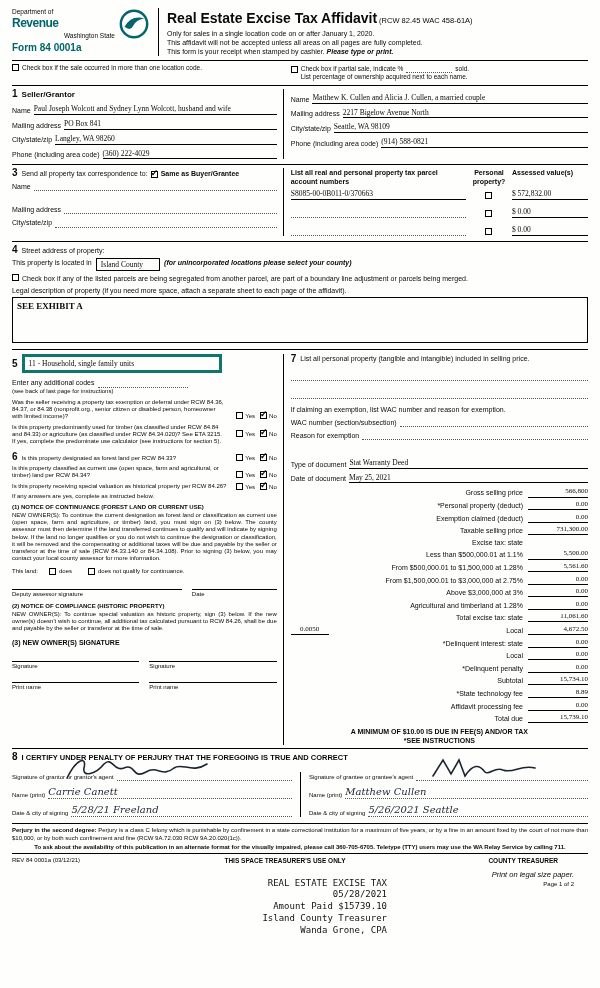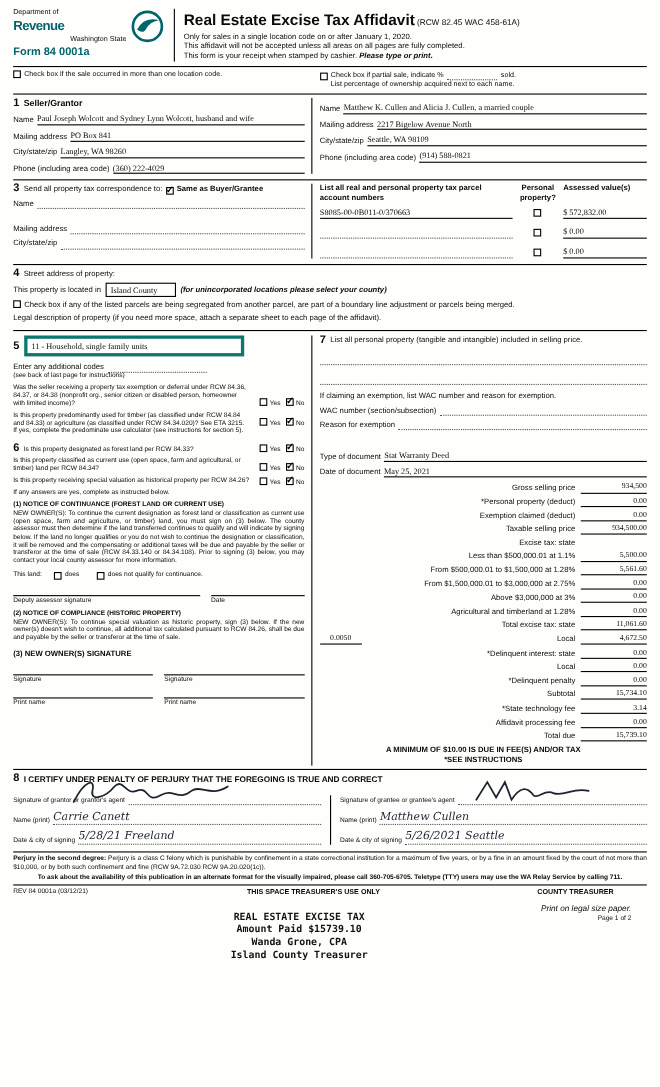--- a/index.html
+++ b/index.html
@@ -189,7 +189,7 @@
       <span class="lab">Street address of property:</span>
       <span style="flex:1"></span>
     </div>
-    <div class="row" style="align-items:center;margin-top:3px">
+    <div class="row" style="margin-top:3px">
       <span>This property is located in</span>
       <span class="countybox">Island County</span>
       <span class="b i">(for unincorporated locations please select your county)</span>

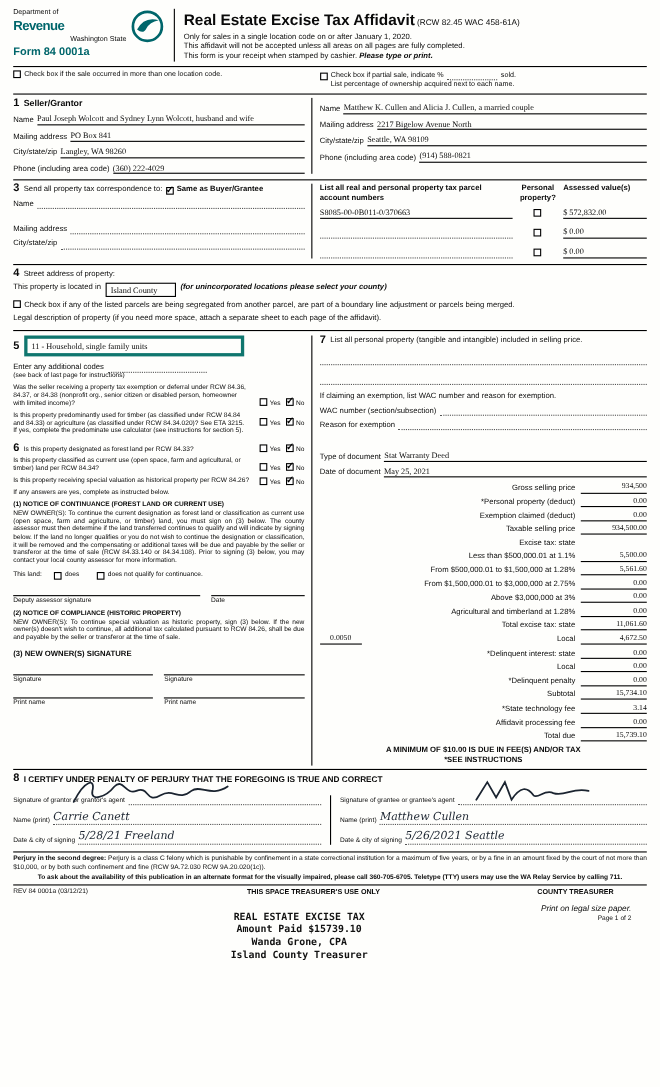--- a/index.html
+++ b/index.html
@@ -199,6 +199,7 @@
       <span>Check box if any of the listed parcels are being segregated from another parcel, are part of a boundary line adjustment or parcels being merged.</span>
     </div>
     <div style="margin-top:2px">Legal description of property (if you need more space, attach a separate sheet to each page of the affidavit).</div>
+    <div class="exhibit">SEE EXHIBIT A</div>
   </div>
 
   <div class="mid sep" style="padding-top:4px">

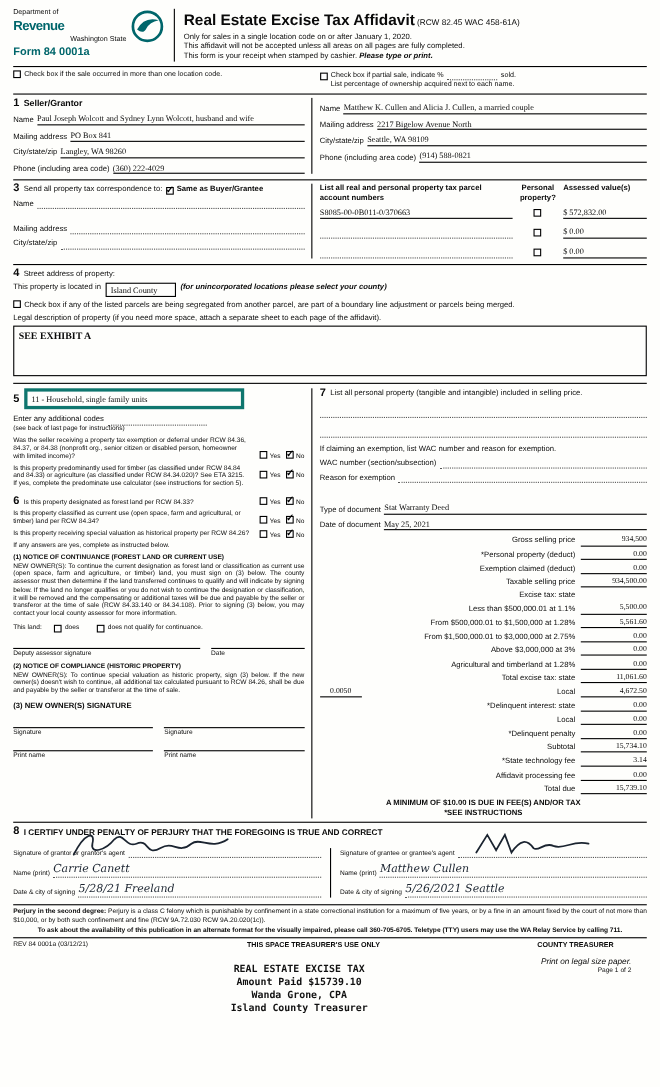--- a/index.html
+++ b/index.html
@@ -299,7 +299,7 @@
       <div style="margin-top:4px">
         <div class="taxrow">
             <span class="tl">Gross selling price</span>
-            <span class="tv">934,500</span>
+            <span class="tv">566,800</span>
           </div>
         <div class="taxrow">
             <span class="tl">*Personal property (deduct)</span>

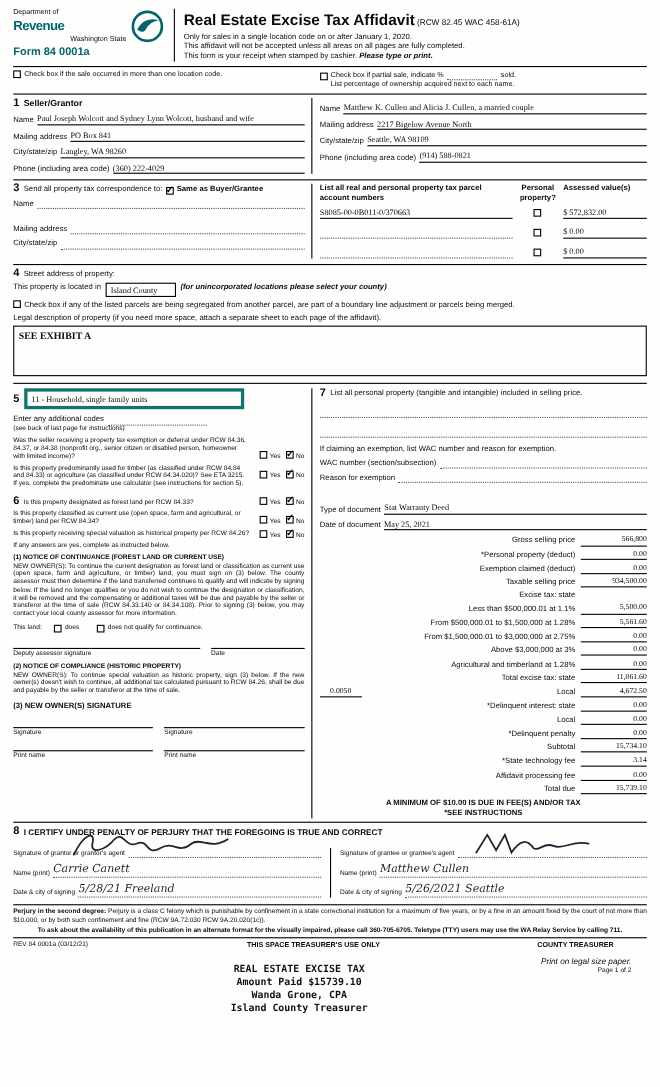--- a/index.html
+++ b/index.html
@@ -311,7 +311,7 @@
           </div>
         <div class="taxrow">
             <span class="tl">Taxable selling price</span>
-            <span class="tv">934,500.00</span>
+            <span class="tv">731,300.00</span>
           </div>
         <div class="taxrow">
             <span class="tl">Excise tax: state</span>

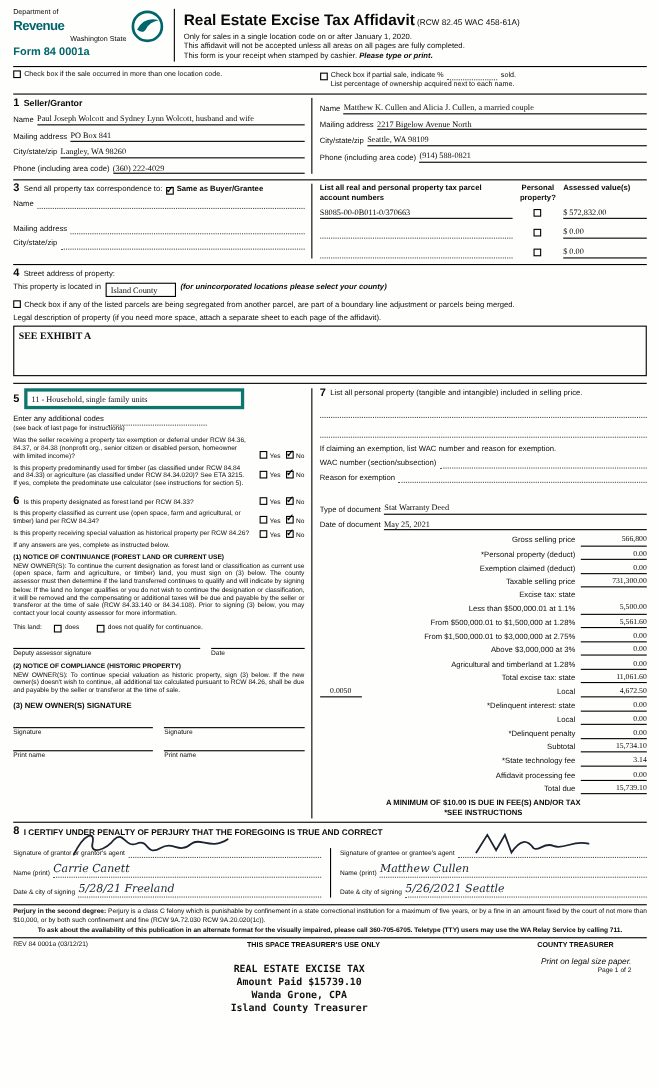--- a/index.html
+++ b/index.html
@@ -364,7 +364,7 @@
           </div>
         <div class="taxrow">
             <span class="tl">*State technology fee</span>
-            <span class="tv">3.14</span>
+            <span class="tv">8.89</span>
           </div>
         <div class="taxrow">
             <span class="tl">Affidavit processing fee</span>

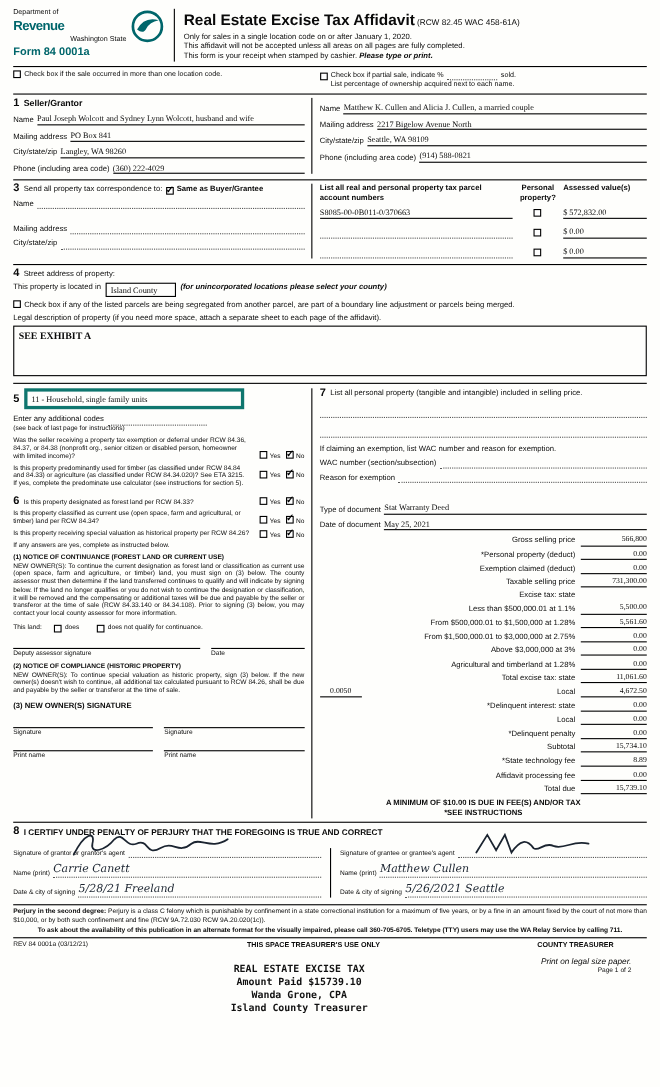--- a/index.html
+++ b/index.html
@@ -46,7 +46,7 @@
 .sigzone{position:relative}
 .scribble{position:absolute;pointer-events:none}
 .stampzone{position:relative;height:84px}
-.stamp{position:absolute;left:145px;top:12px;width:230px;text-align:center;font-family:"DejaVu Sans Mono",monospace;font-size:9px;font-weight:bold;line-height:1.3;color:#111}
+.stamp{position:absolute;left:145px;top:12px;width:230px;text-align:right;font-family:"DejaVu Sans Mono",monospace;font-size:9px;font-weight:normal;line-height:1.3;color:#111}
 .legalnote{position:absolute;right:14px;top:4px;font-style:italic;font-size:7.5px}
 .pagenote{position:absolute;right:14px;top:15px;font-size:6px}
 </style>

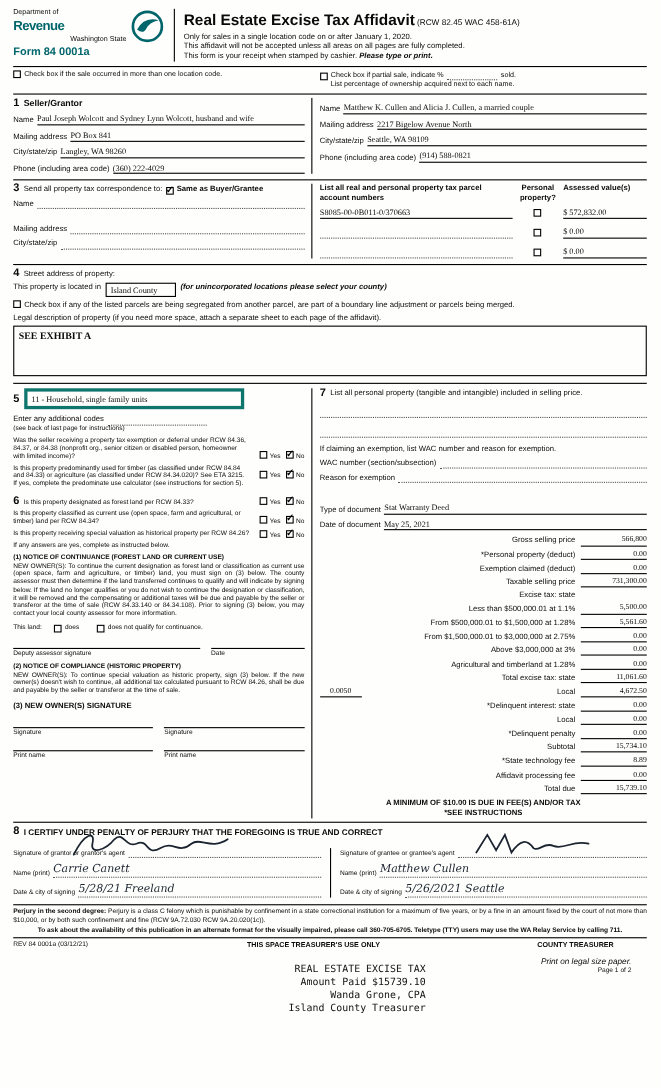--- a/index.html
+++ b/index.html
@@ -440,6 +440,7 @@
     <div class="pagenote">Page 1 of 2</div>
     <div class="stamp">
       <div>REAL ESTATE EXCISE TAX</div>
+      <div>05/28/2021</div>
       <div>Amount Paid $15739.10</div>
       <div>Wanda Grone, CPA</div>
       <div>Island County Treasurer</div>

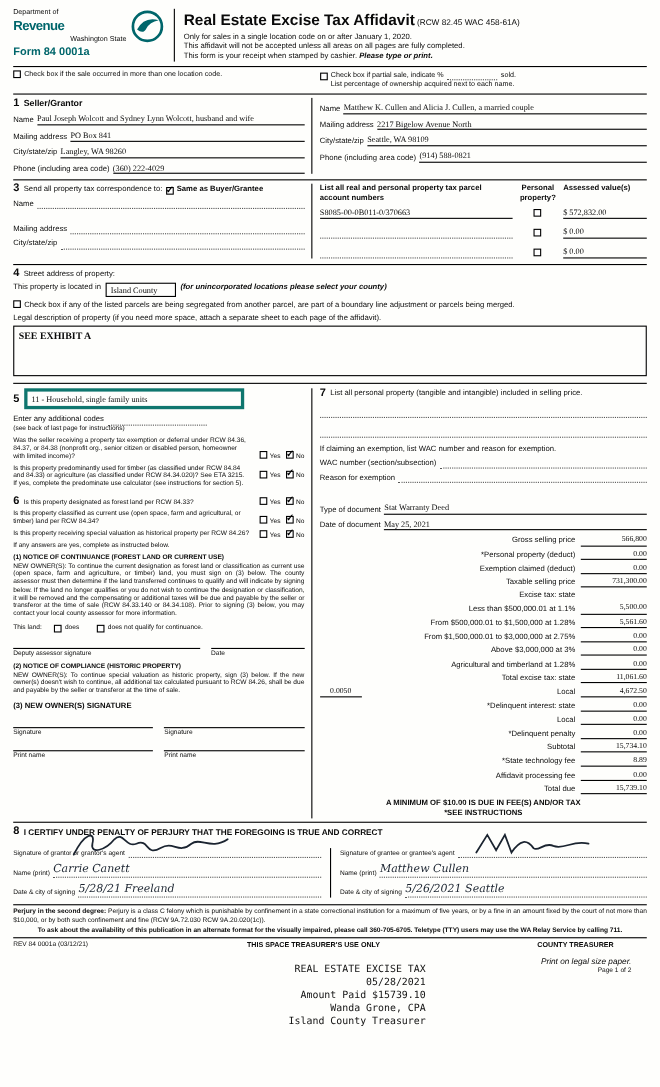--- a/index.html
+++ b/index.html
@@ -442,8 +442,8 @@
       <div>REAL ESTATE EXCISE TAX</div>
       <div>05/28/2021</div>
       <div>Amount Paid $15739.10</div>
+      <div>Island County Treasurer</div>
       <div>Wanda Grone, CPA</div>
-      <div>Island County Treasurer</div>
     </div>
   </div>
 

